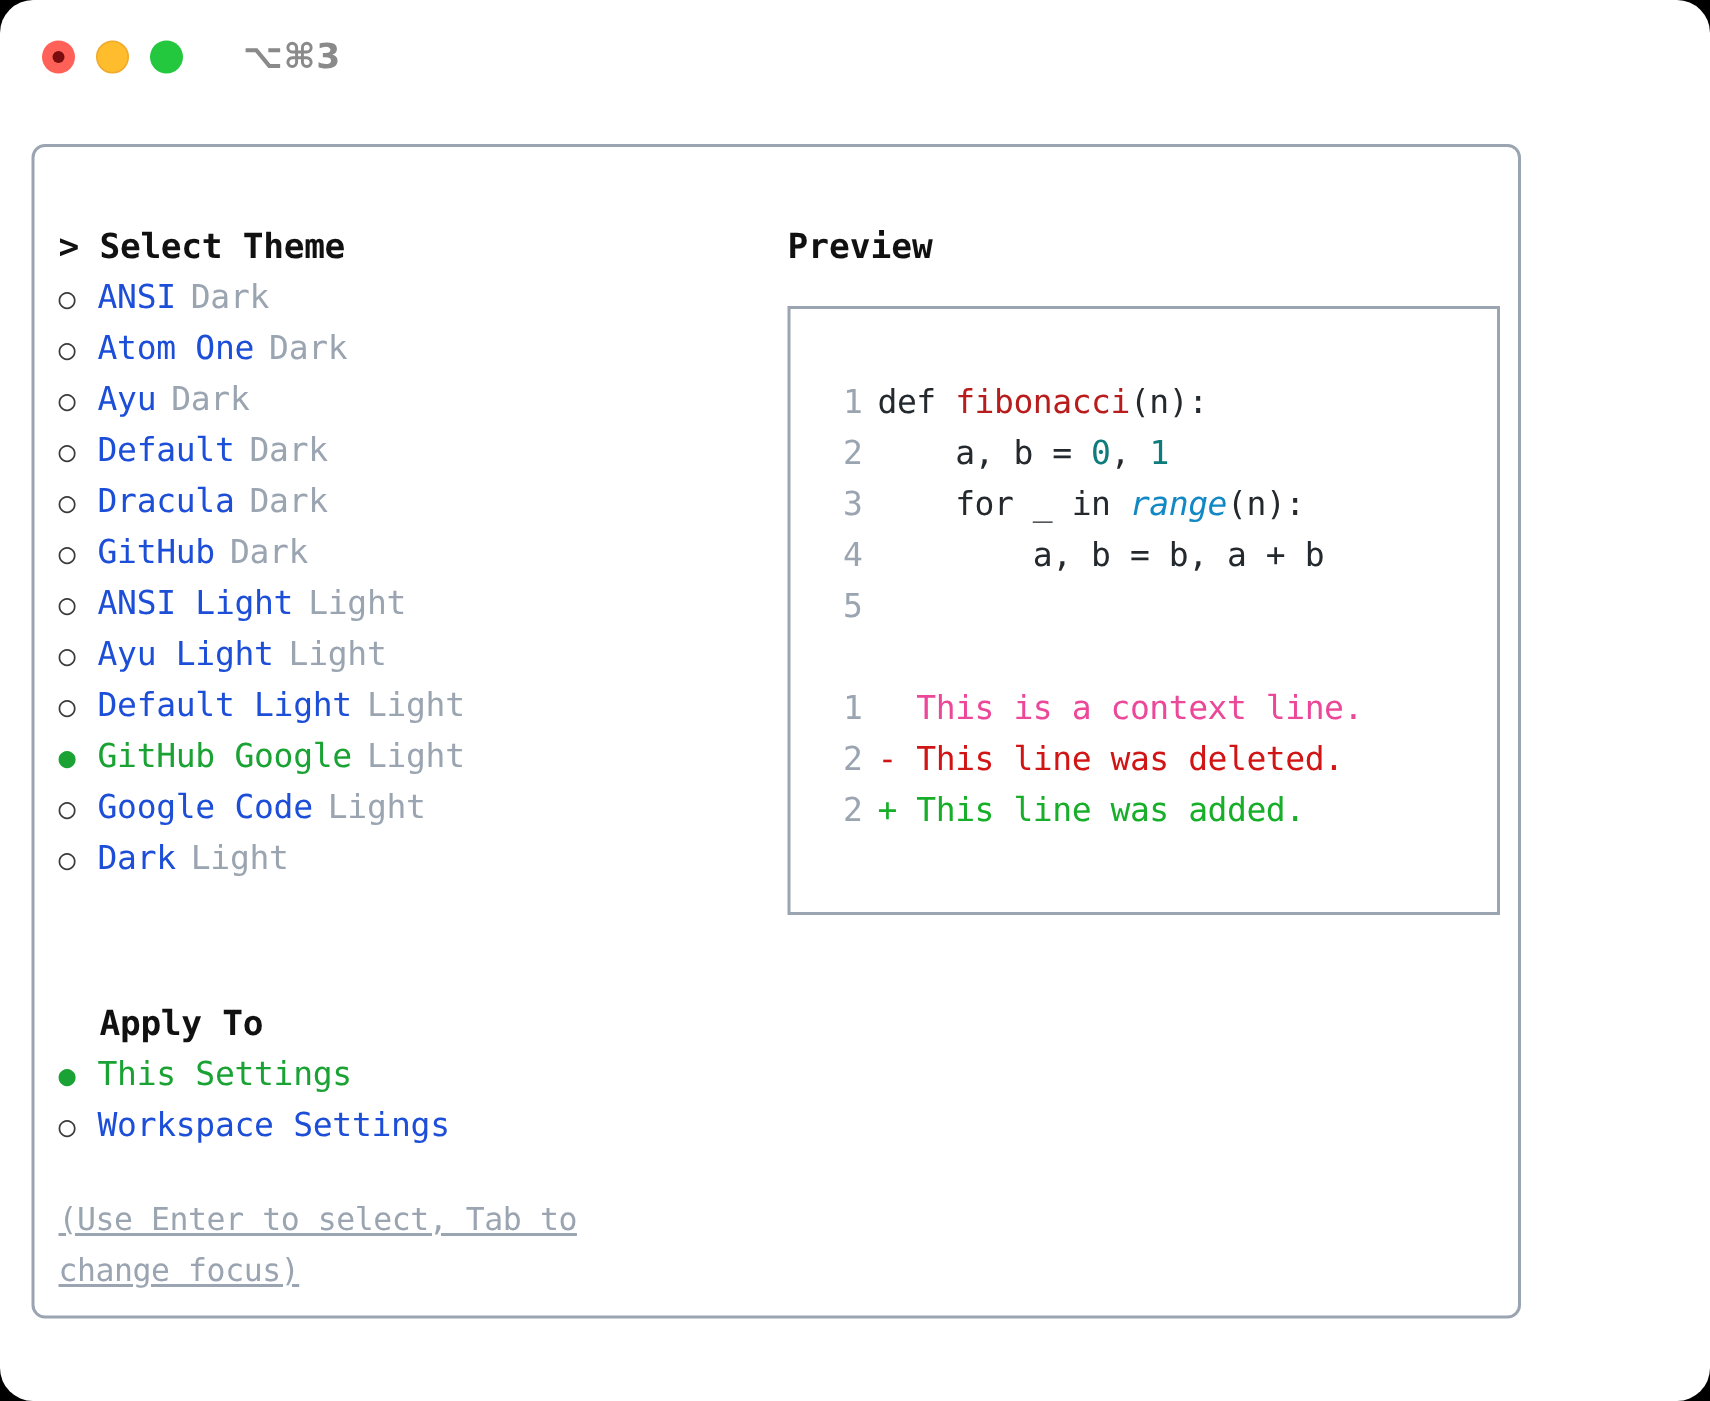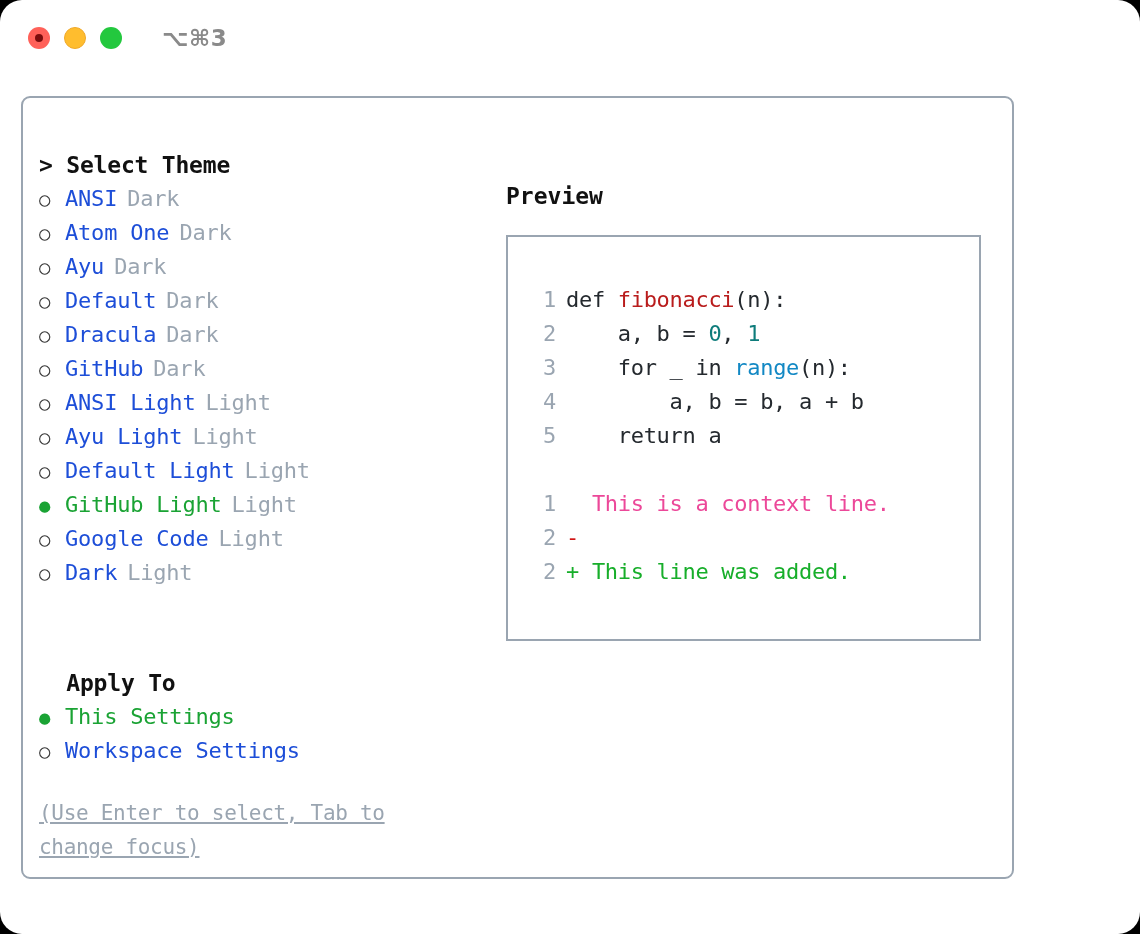--- a/index.html
+++ b/index.html
@@ -147,10 +147,9 @@
   
   .right-col {
     position: absolute;
-    left: 483px;
+    left: 502px;
     top: 50px;
     width: 490px;
-    margin-top: 31px;
   }
   .preview-title {
     font-size: 23px;

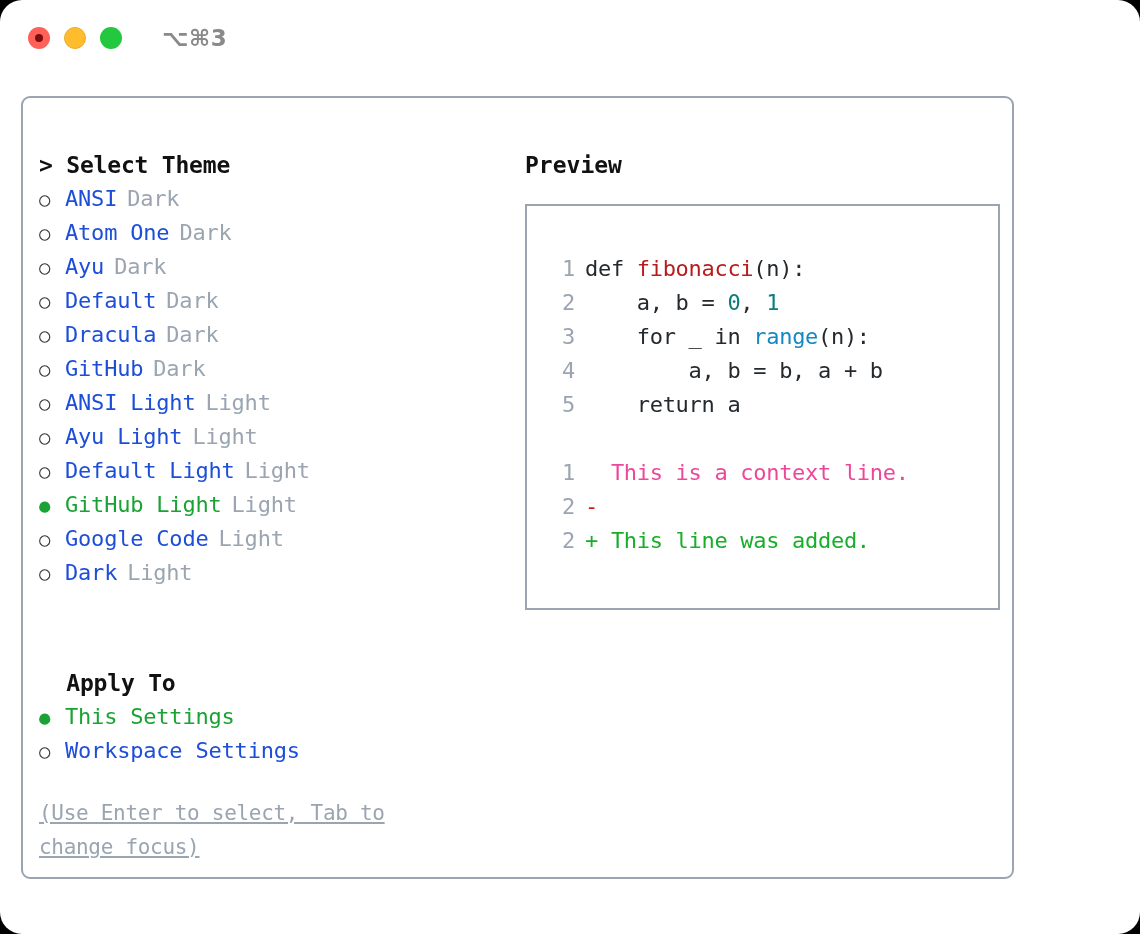--- a/index.html
+++ b/index.html
@@ -185,7 +185,7 @@
 
   .tok-fn      { color: #b91c1c; }
   .tok-num     { color: #0e7c7b; }
-  .tok-builtin { color: #1288c4; }
+  .tok-builtin { color: #1288c4; font-style: italic; }
 
   .diff-ctx { color: #ec4899; }
   .diff-del { color: #d11515; }

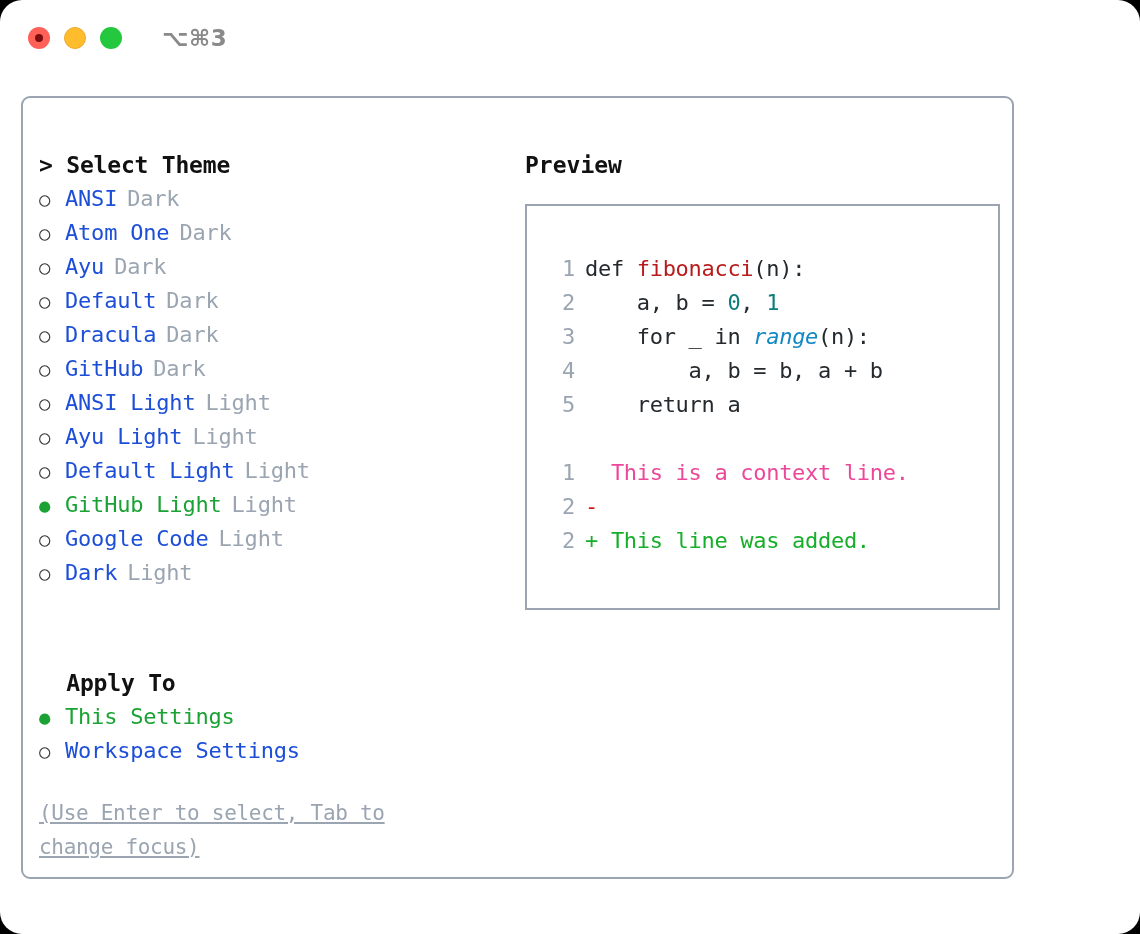--- a/index.html
+++ b/index.html
@@ -319,7 +319,6 @@
             </div>
             <div class="code-line">
               <span class="lineno">5</span>
-              <span class="code-text">    return a</span>
             </div>
           </div>
 

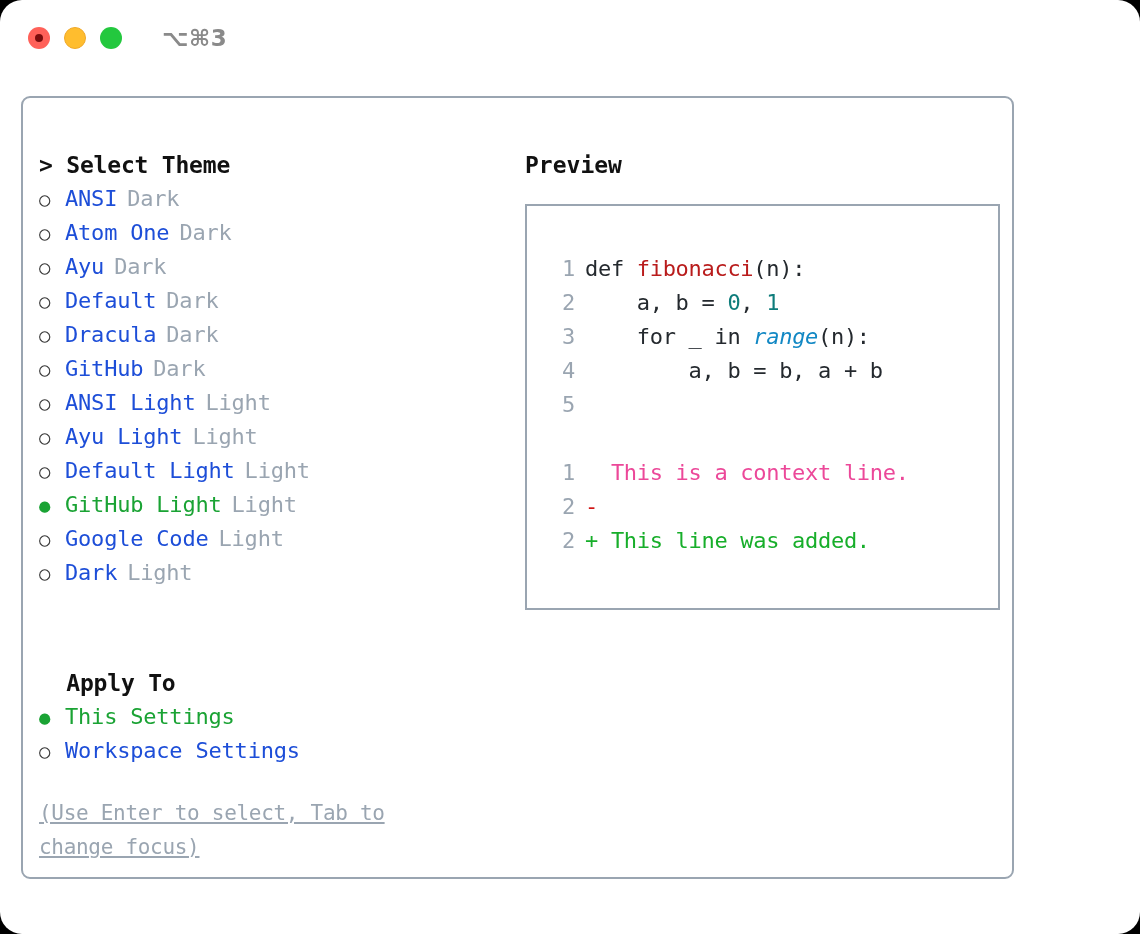--- a/index.html
+++ b/index.html
@@ -262,7 +262,7 @@
           </div>
           <div class="opt-row">
             <span class="bullet sel">●</span>
-            <span class="opt-label sel">GitHub Light</span>
+            <span class="opt-label sel">GitHub Google</span>
             <span class="opt-tag">Light</span>
           </div>
           <div class="opt-row">

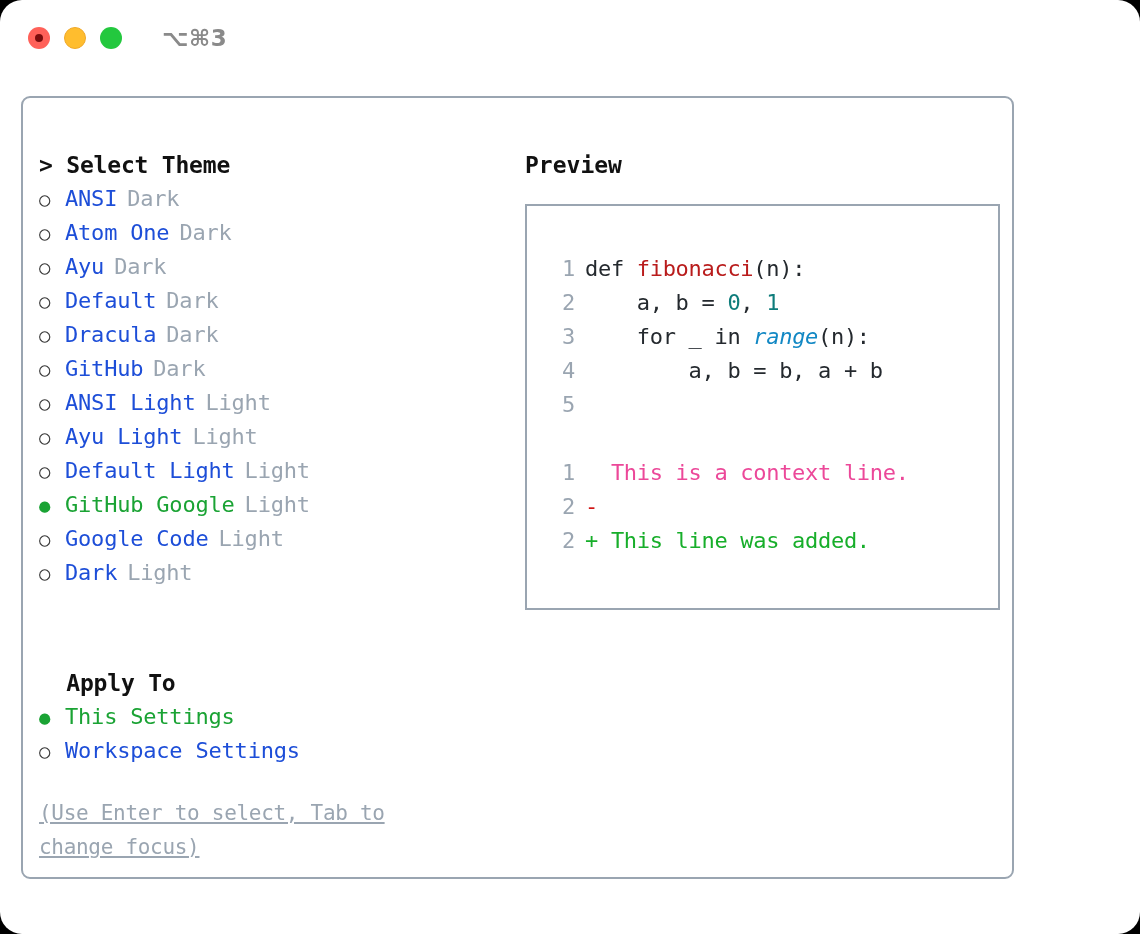--- a/index.html
+++ b/index.html
@@ -331,7 +331,7 @@
             </div>
             <div class="code-line">
               <span class="lineno">2</span>
-              <span class="diff-del">- </span>
+              <span class="diff-del">- </span><span class="diff-del">This line was deleted.</span>
             </div>
             <div class="code-line">
               <span class="lineno">2</span>

